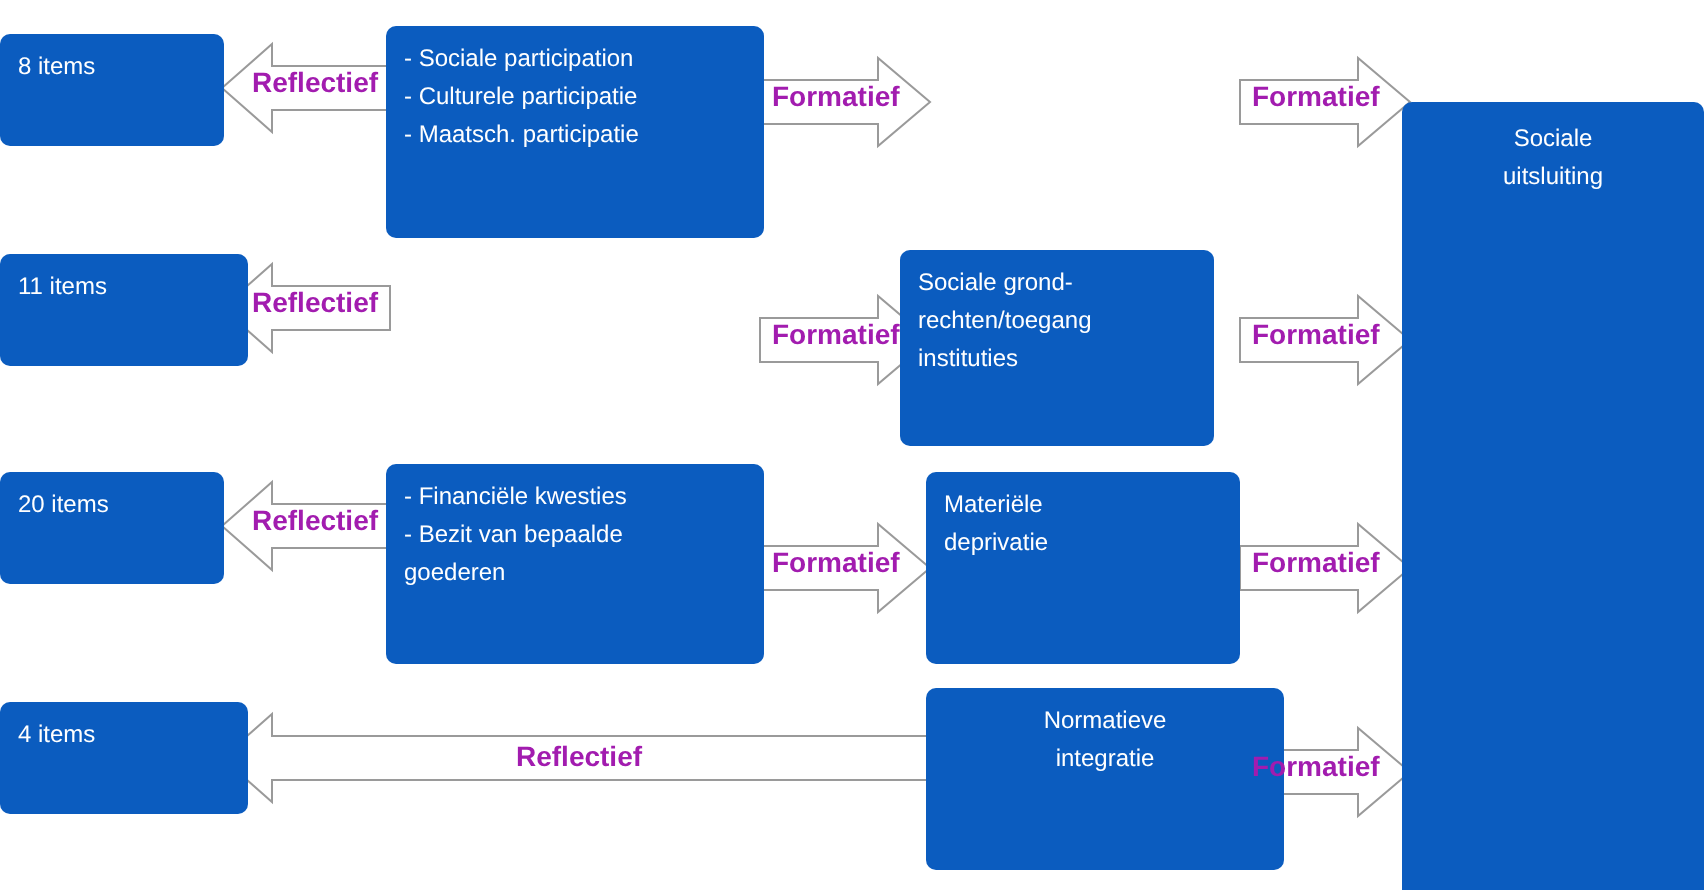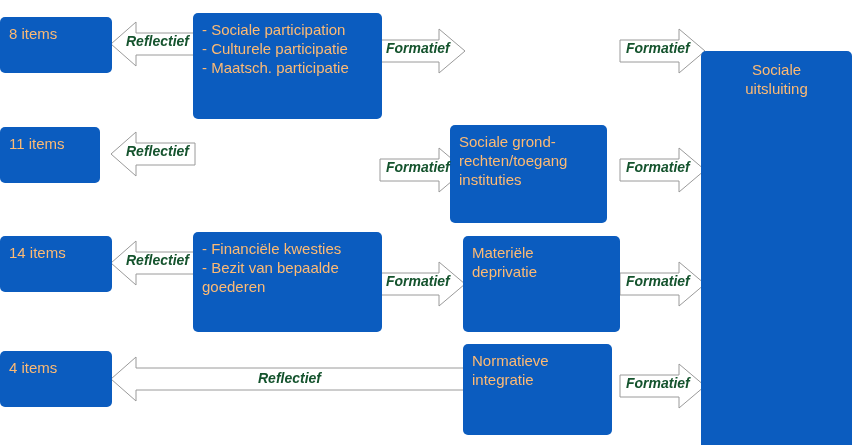--- a/index.html
+++ b/index.html
@@ -19,9 +19,9 @@
     position: absolute;
     background: #0B5CBF;
     border-radius: 5px;
-    color: #fdba74;
+    color: #ffffff;
     box-sizing: border-box;
-    font-size: 15px;
+    font-size: 12px;
     line-height: 19px;
     white-space: pre-line;
     z-index: 3;

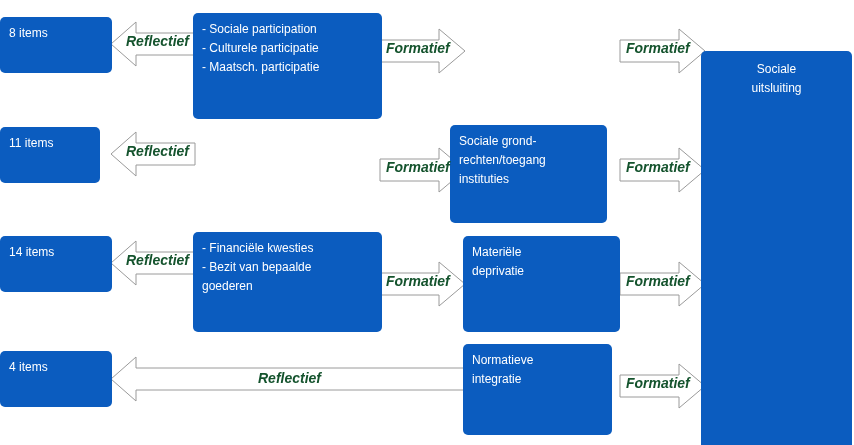--- a/index.html
+++ b/index.html
@@ -50,11 +50,10 @@
     position: absolute;
     z-index: 4;
     font-size: 14px;
-    color: #14532d;
+    color: #a21caf;
     font-weight: bold;
     white-space: nowrap;
     line-height: 16px;
-    font-style: italic;
   }
   .arrow-label.plain {
     font-weight: bold;

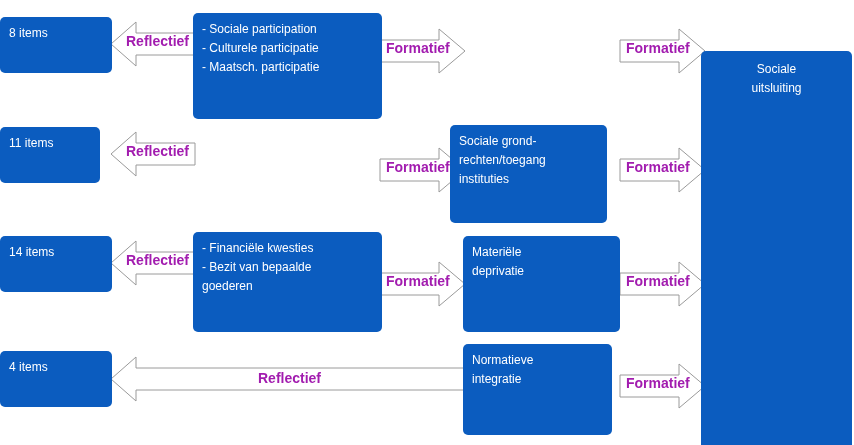--- a/index.html
+++ b/index.html
@@ -89,7 +89,7 @@
   </svg>
   <div class="arrow-label" style="left:626px; top:40px;">Formatief</div>
 
-  <div class="box pad" style="left:0px; top:127px; width:100px; height:56px;">11 items</div>
+  <div class="box pad" style="left:0px; top:127px; width:124px; height:56px;">11 items</div>
 
 
   <div class="box pad" style="left:450px; top:125px; width:157px; height:98px;">Sociale grond-

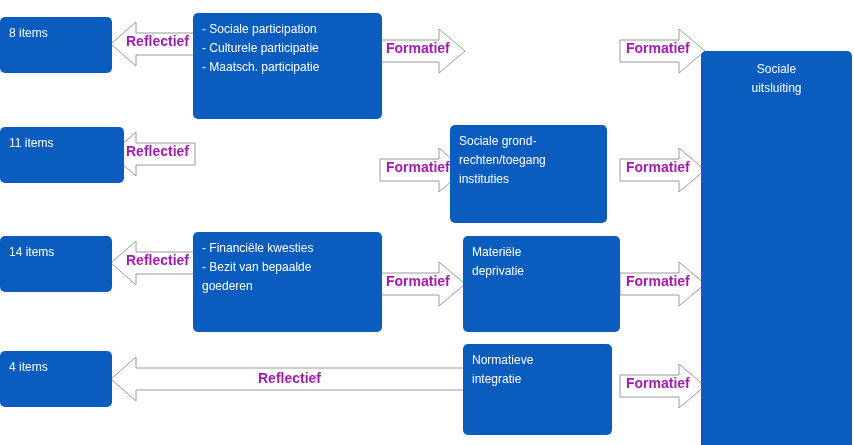--- a/index.html
+++ b/index.html
@@ -111,7 +111,7 @@
   </svg>
   <div class="arrow-label" style="left:626px; top:159px;">Formatief</div>
 
-  <div class="box pad" style="left:0px; top:236px; width:112px; height:56px;">14 items</div>
+  <div class="box pad" style="left:0px; top:236px; width:112px; height:56px;">20 items</div>
 
   <div class="box pad" style="left:193px; top:232px; width:189px; height:100px;">- Financiële kwesties
 - Bezit van bepaalde

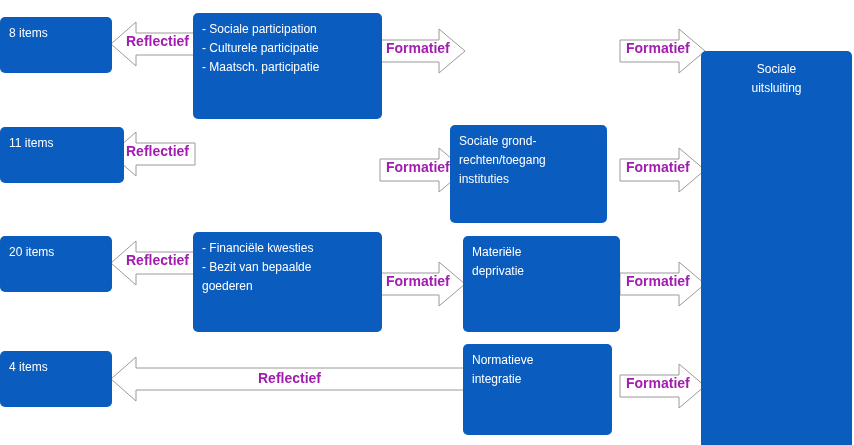--- a/index.html
+++ b/index.html
@@ -135,7 +135,7 @@
   </svg>
   <div class="arrow-label" style="left:626px; top:273px;">Formatief</div>
 
-  <div class="box pad" style="left:0px; top:351px; width:112px; height:56px;">4 items</div>
+  <div class="box pad" style="left:0px; top:351px; width:124px; height:56px;">4 items</div>
 
   <div class="box pad" style="left:463px; top:344px; width:149px; height:91px;">Normatieve
 integratie</div>

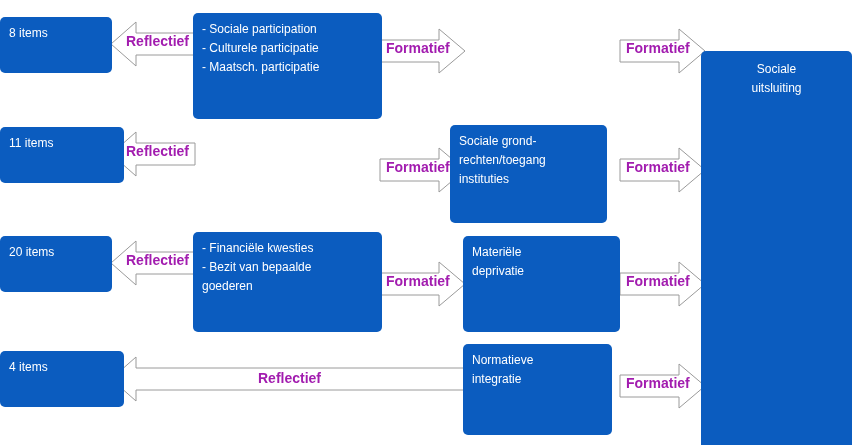--- a/index.html
+++ b/index.html
@@ -137,7 +137,7 @@
 
   <div class="box pad" style="left:0px; top:351px; width:124px; height:56px;">4 items</div>
 
-  <div class="box pad" style="left:463px; top:344px; width:149px; height:91px;">Normatieve
+  <div class="box pad" style="left:463px; top:344px; width:179px; height:91px;text-align:center;">Normatieve
 integratie</div>
 
   <svg class="arrow-svg" style="left:110px; top:356px;" width="355" height="46">

